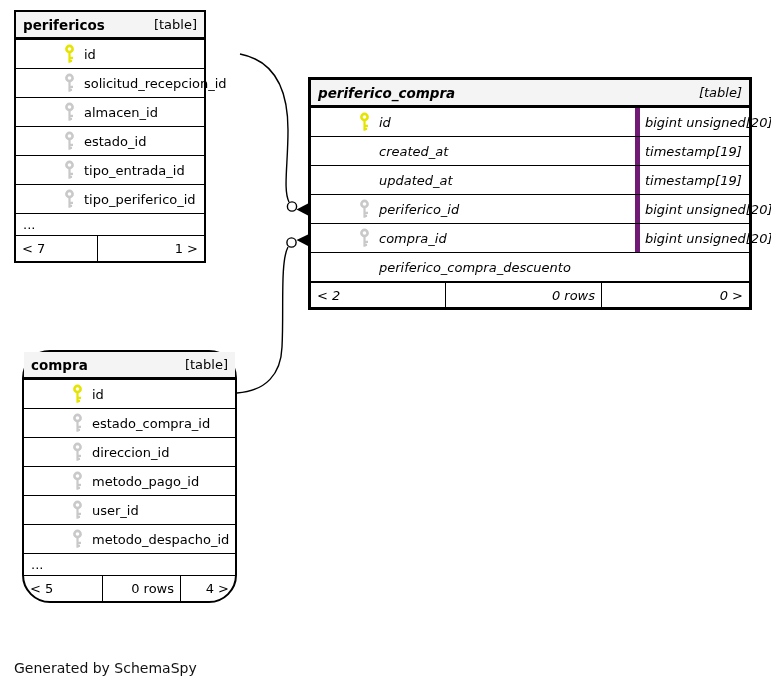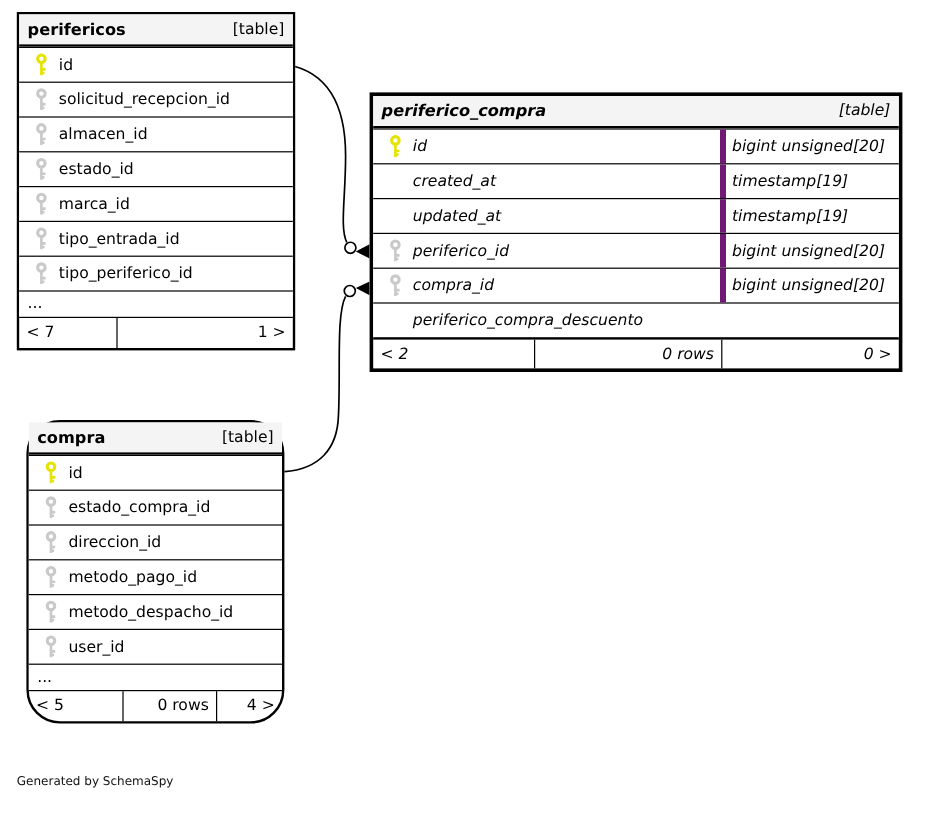--- a/index.html
+++ b/index.html
@@ -77,7 +77,7 @@
     <circle cx="291.5" cy="242.5" r="4.6" fill="#fff" stroke="#000" stroke-width="1.4"></circle>
   </svg>
 
-  <div class="table-node tn-perifericos" style="left:14px;top:10px;width:232px;">
+  <div class="table-node tn-perifericos" style="left:14px;top:10px;width:192px;">
     <div class="t-header">
       <span class="t-title">perifericos</span>
       <span class="t-badge">[table]</span>

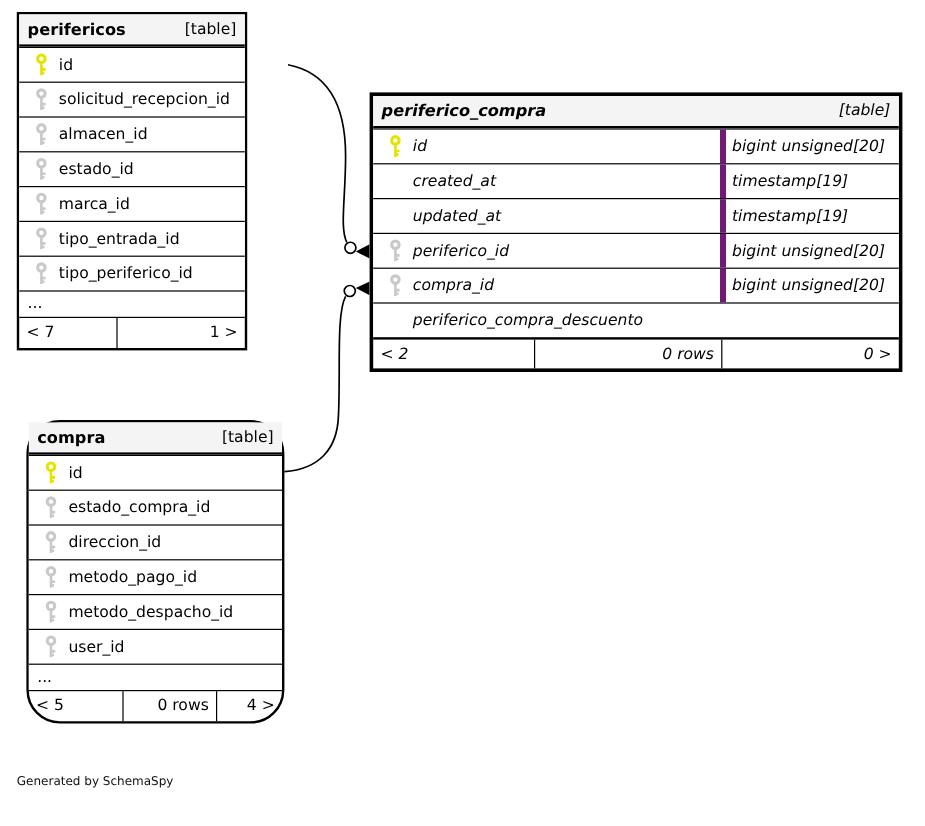--- a/index.html
+++ b/index.html
@@ -23,7 +23,7 @@
   .t-badge{font-size:13px;}
   .t-row{
     display:flex;align-items:center;height:29px;box-sizing:border-box;
-    border-top:1px solid #000;background:#fff;
+    border-top:1px solid #000;background:#fff;padding-left:35px;
   }
   .t-row:first-of-type{border-top:none;}
   .c-main{display:flex;align-items:center;flex:1;height:100%;padding-left:13px;box-sizing:border-box;}

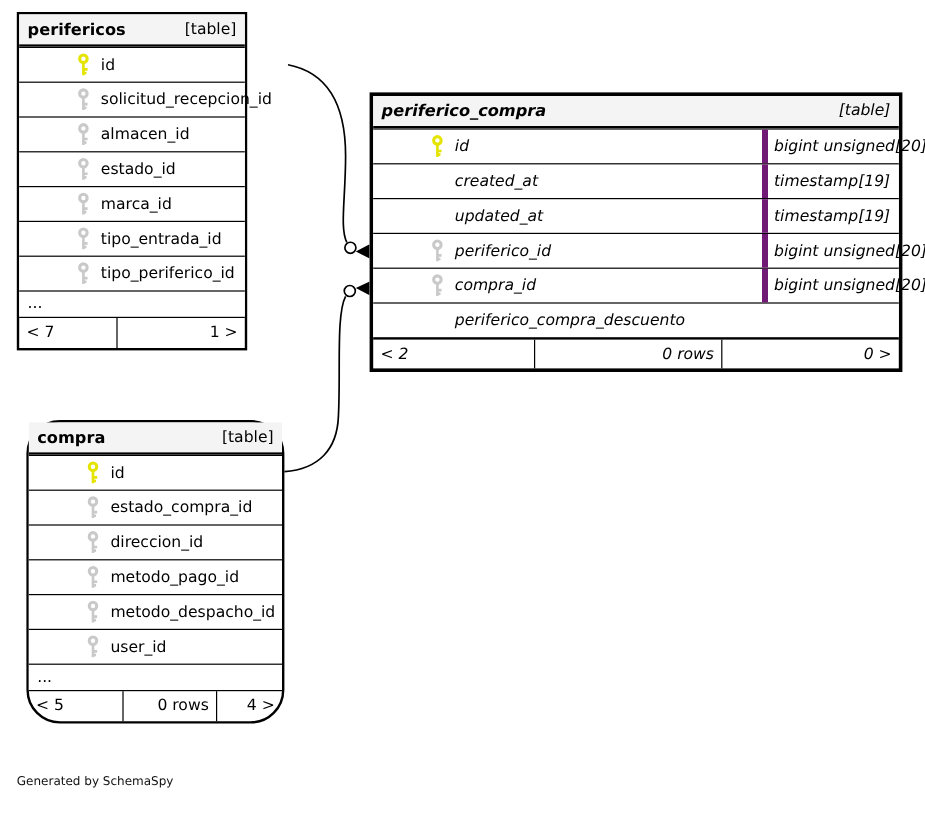--- a/index.html
+++ b/index.html
@@ -129,16 +129,6 @@
               <use href="#key-shape"></use>
             </svg>
           </span>
-      <span class="c-name">marca_id</span>
-        </div>
-    </div>
-    <div class="t-row">
-      <div class="c-main">
-          <span class="key-slot fk">
-            <svg viewBox="0 0 12 22">
-              <use href="#key-shape"></use>
-            </svg>
-          </span>
       <span class="c-name">tipo_entrada_id</span>
         </div>
     </div>

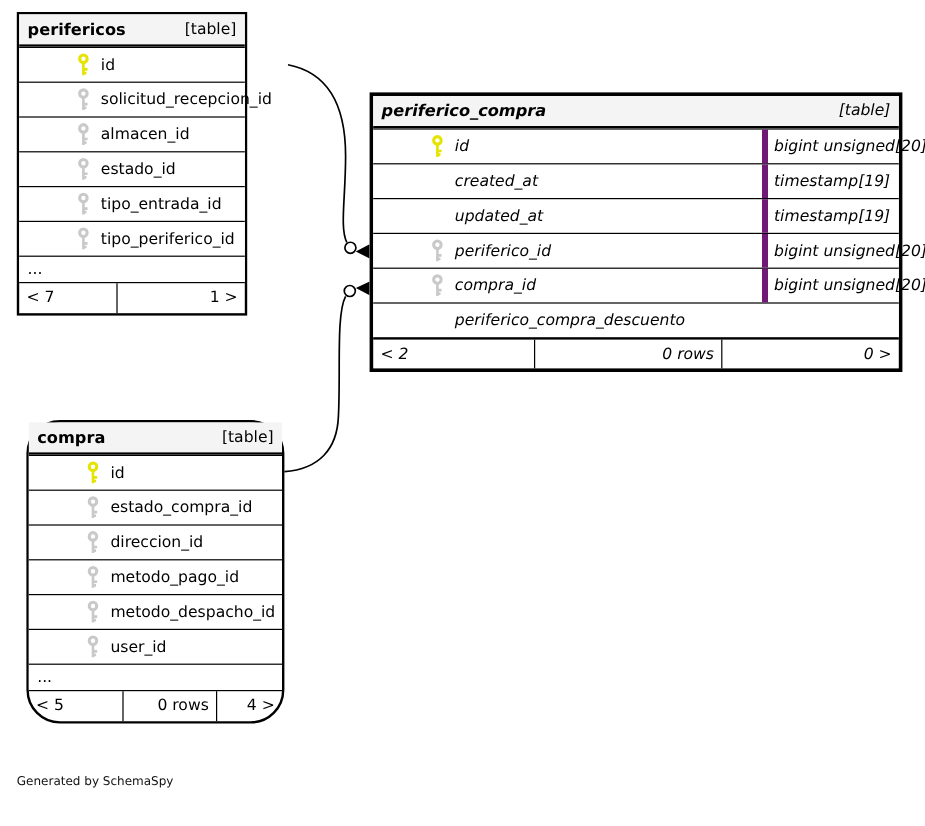--- a/index.html
+++ b/index.html
@@ -268,17 +268,17 @@
               <use href="#key-shape"></use>
             </svg>
           </span>
+      <span class="c-name">user_id</span>
+        </div>
+    </div>
+    <div class="t-row">
+      <div class="c-main">
+          <span class="key-slot fk">
+            <svg viewBox="0 0 12 22">
+              <use href="#key-shape"></use>
+            </svg>
+          </span>
       <span class="c-name">metodo_despacho_id</span>
-        </div>
-    </div>
-    <div class="t-row">
-      <div class="c-main">
-          <span class="key-slot fk">
-            <svg viewBox="0 0 12 22">
-              <use href="#key-shape"></use>
-            </svg>
-          </span>
-      <span class="c-name">user_id</span>
         </div>
     </div>
     <div class="t-row ellipsis">

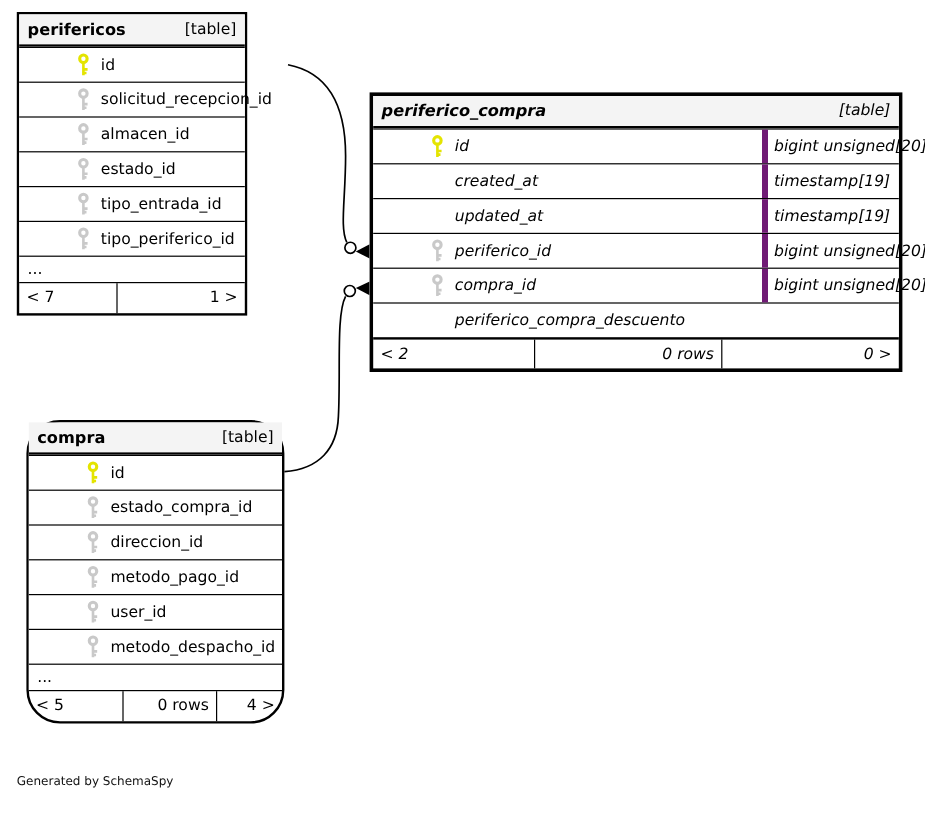--- a/index.html
+++ b/index.html
@@ -51,7 +51,7 @@
   .tn-pc .f-left{width:134px;}          .tn-pc .f-mid{width:156px;}          .tn-pc .f-right{flex:1;}
   .tn-pc .c-main{flex:0 0 289px;width:289px;}
   #generated-note{
-    position:absolute;left:14px;top:646px;font-size:10px;color:#111;
+    position:absolute;left:14px;top:660px;font-size:14px;color:#111;
   }
 </style>
 </head>

